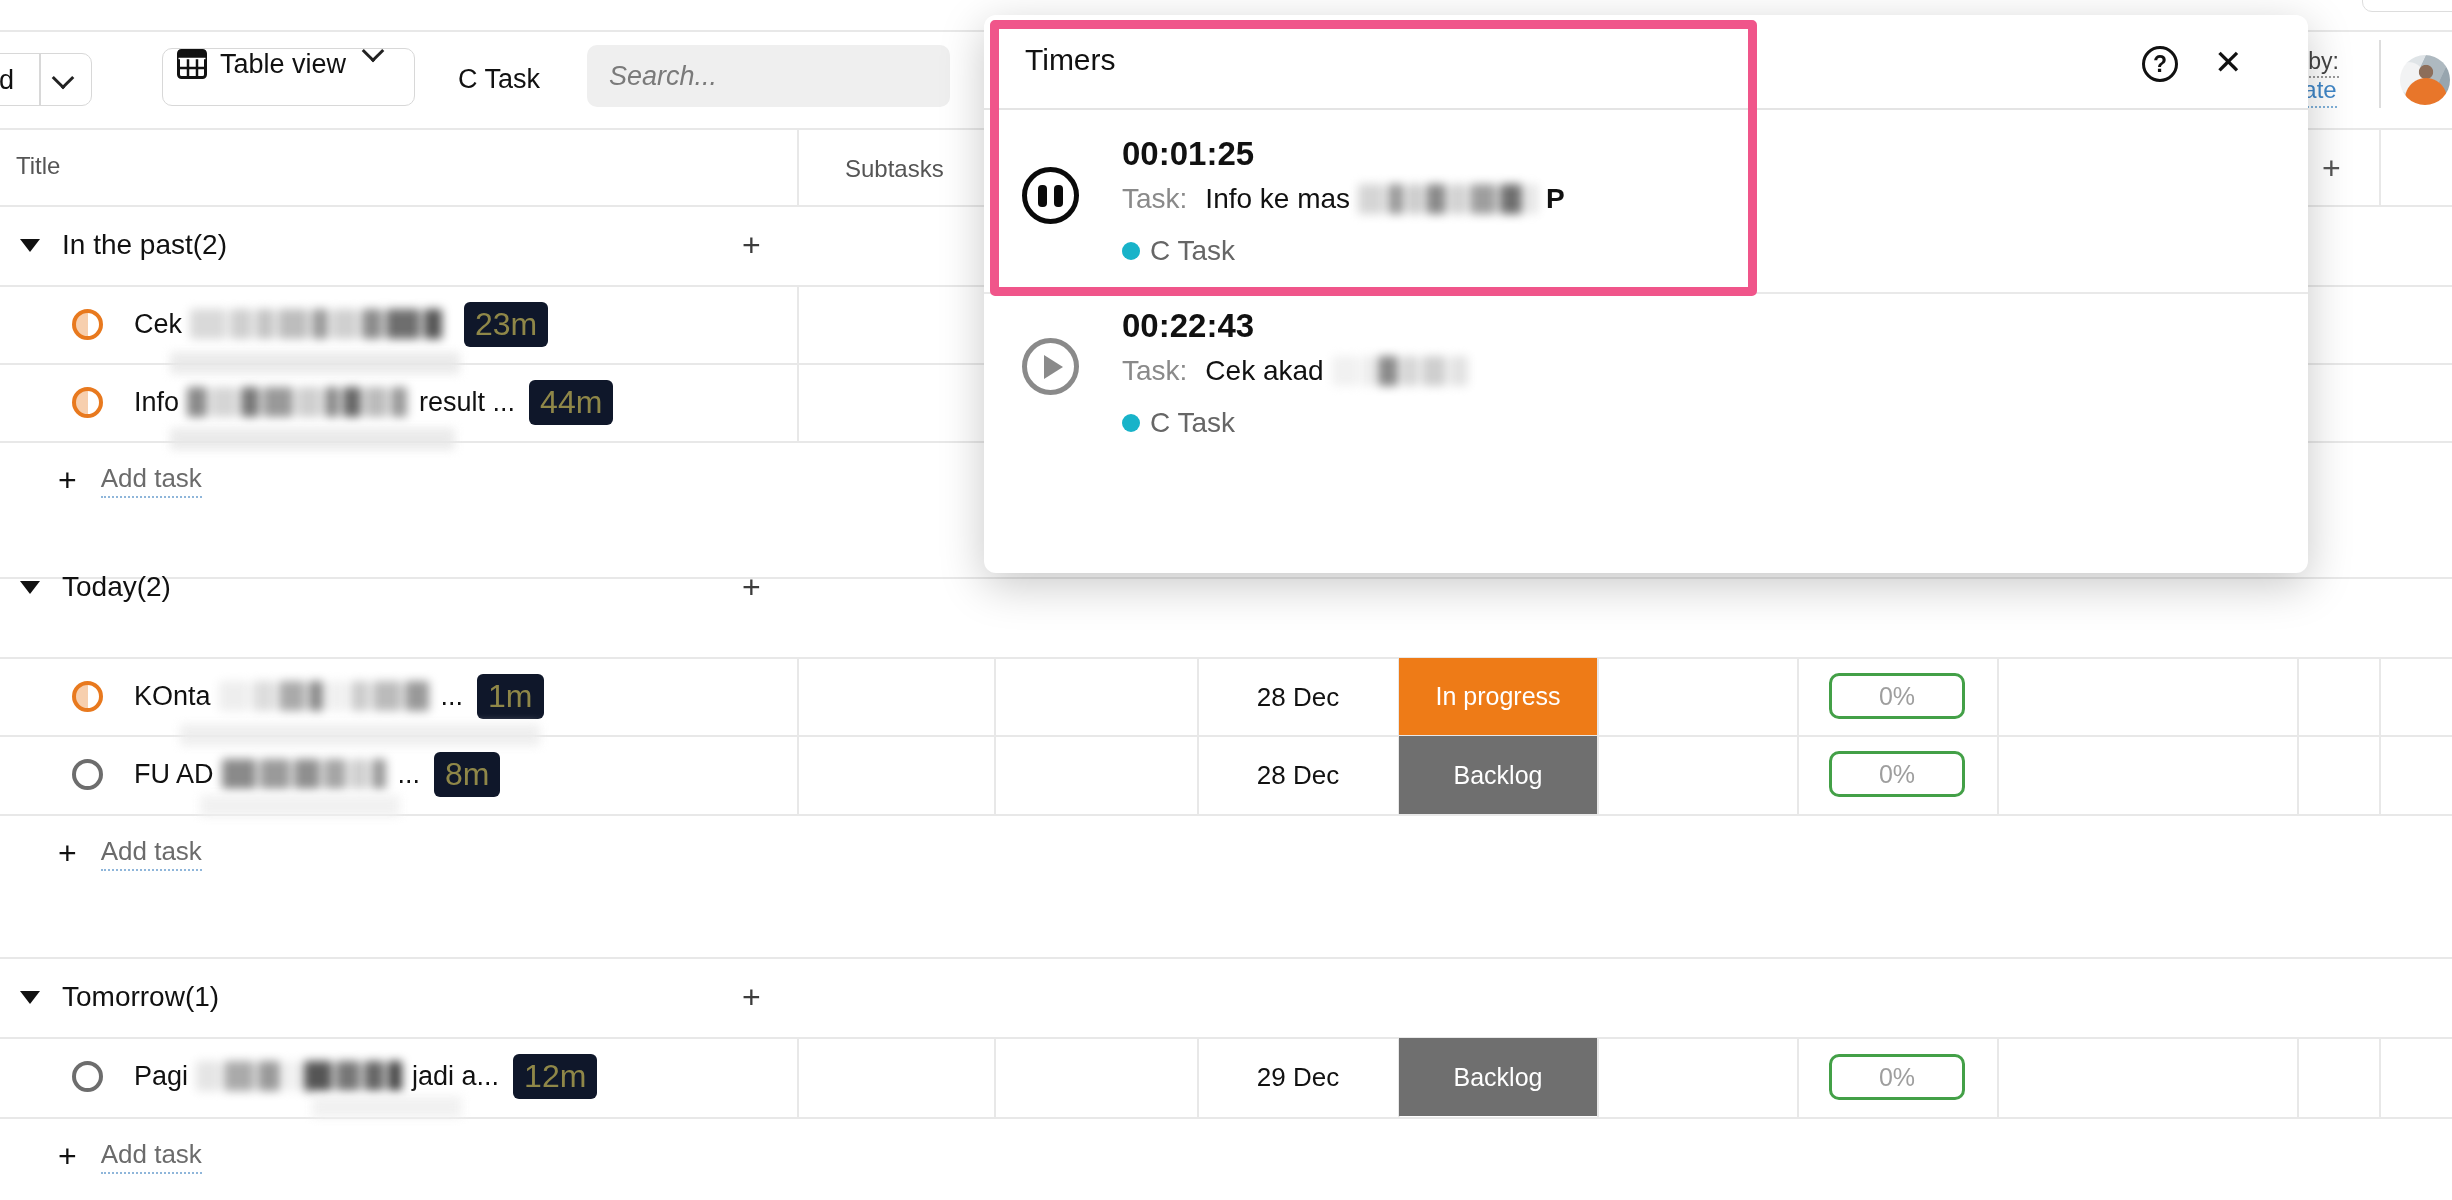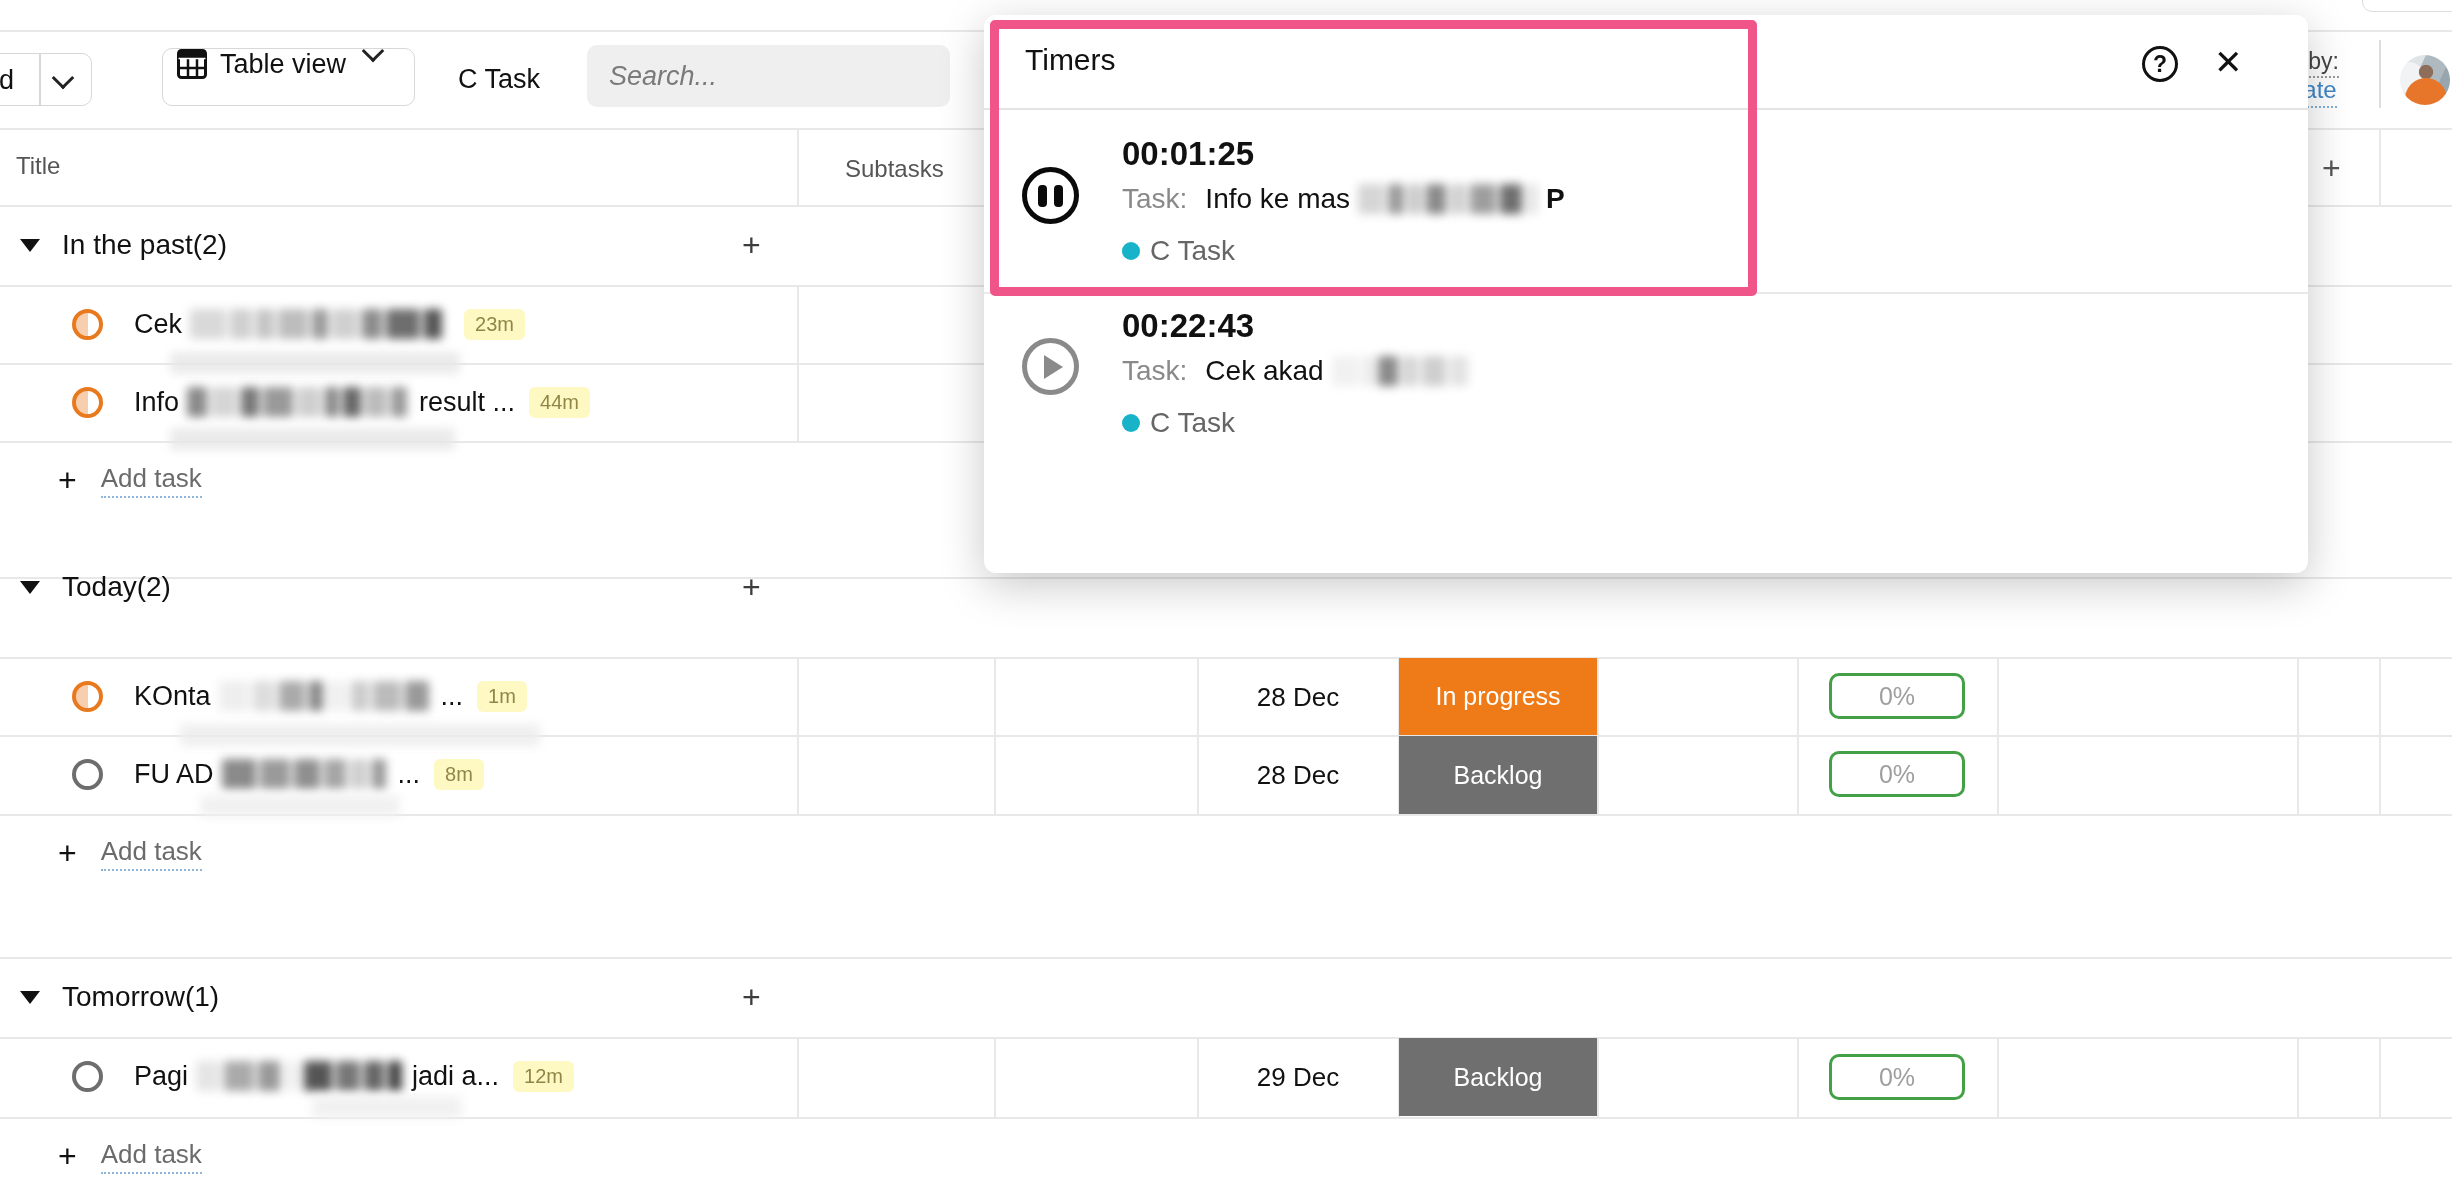--- a/index.html
+++ b/index.html
@@ -32,7 +32,7 @@
   .blur-strip{display:inline-flex;gap:4px;align-items:center;vertical-align:middle;filter:blur(5px);margin:0 8px;}
   .blur-strip i{display:inline-block;height:30px;border-radius:2px;}
   .blur2{position:absolute;height:22px;background:#e7e7e7;filter:blur(5px);opacity:.85;border-radius:3px;}
-  .dur-badge{background:#fef9c3;color:#8f8748;font-size:20px;padding:4px 11px;border-radius:6px;margin-left:14px;white-space:nowrap;}
+  .dur-badge{background:#0f172a;color:#8f8748;font-size:32px;padding:4px 11px;border-radius:6px;margin-left:14px;white-space:nowrap;}
   .addtask-row{position:absolute;display:flex;align-items:center;}
   .addtask-plus{font-size:32px;color:#111;font-weight:400;}
   .addtask-label{font-size:26px;color:#6b6b6b;margin-left:24px;border-bottom:2px dotted #8fb6da;padding-bottom:2px;}

